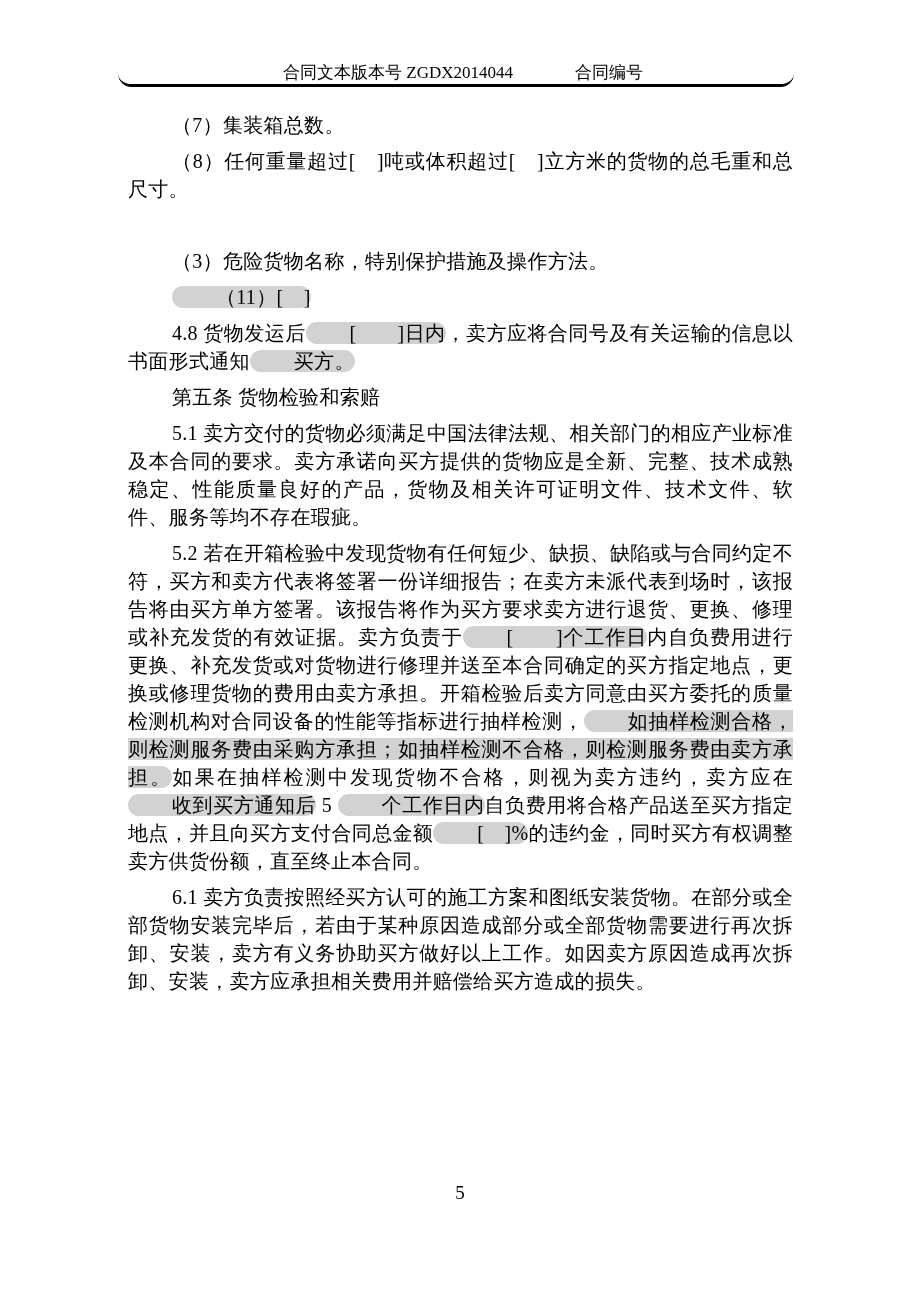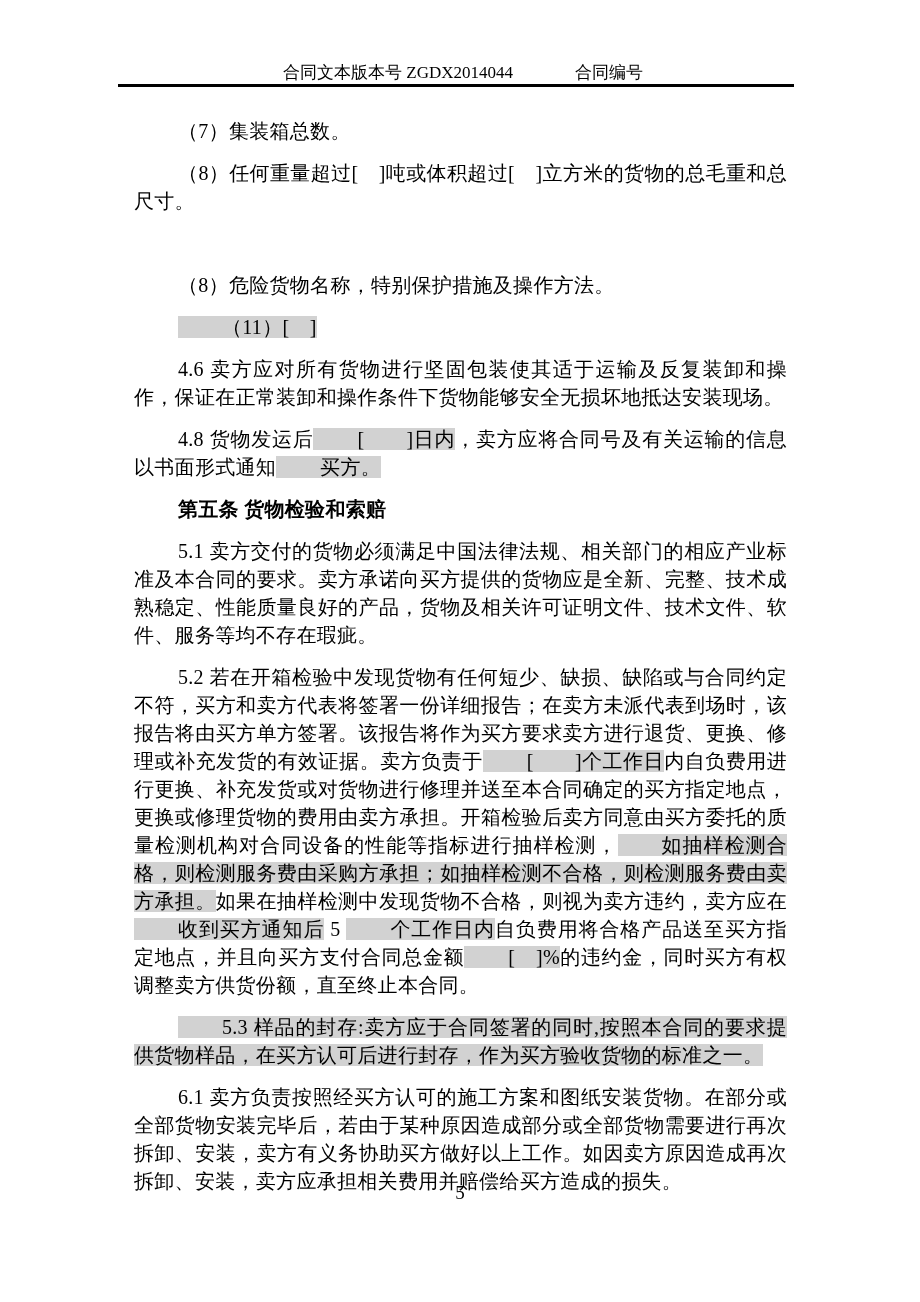--- a/index.html
+++ b/index.html
@@ -2,7 +2,7 @@
 <html style="--hl: #d2d2d2;"><head>
 <meta charset="utf-8">
 <style>
-  * { box-sizing: border-box; }
+  * { box-sizing: border-box; border-radius: 23px; }
   html, body { margin: 0; padding: 0; background: #ffffff; }
   .page {
     position: relative;

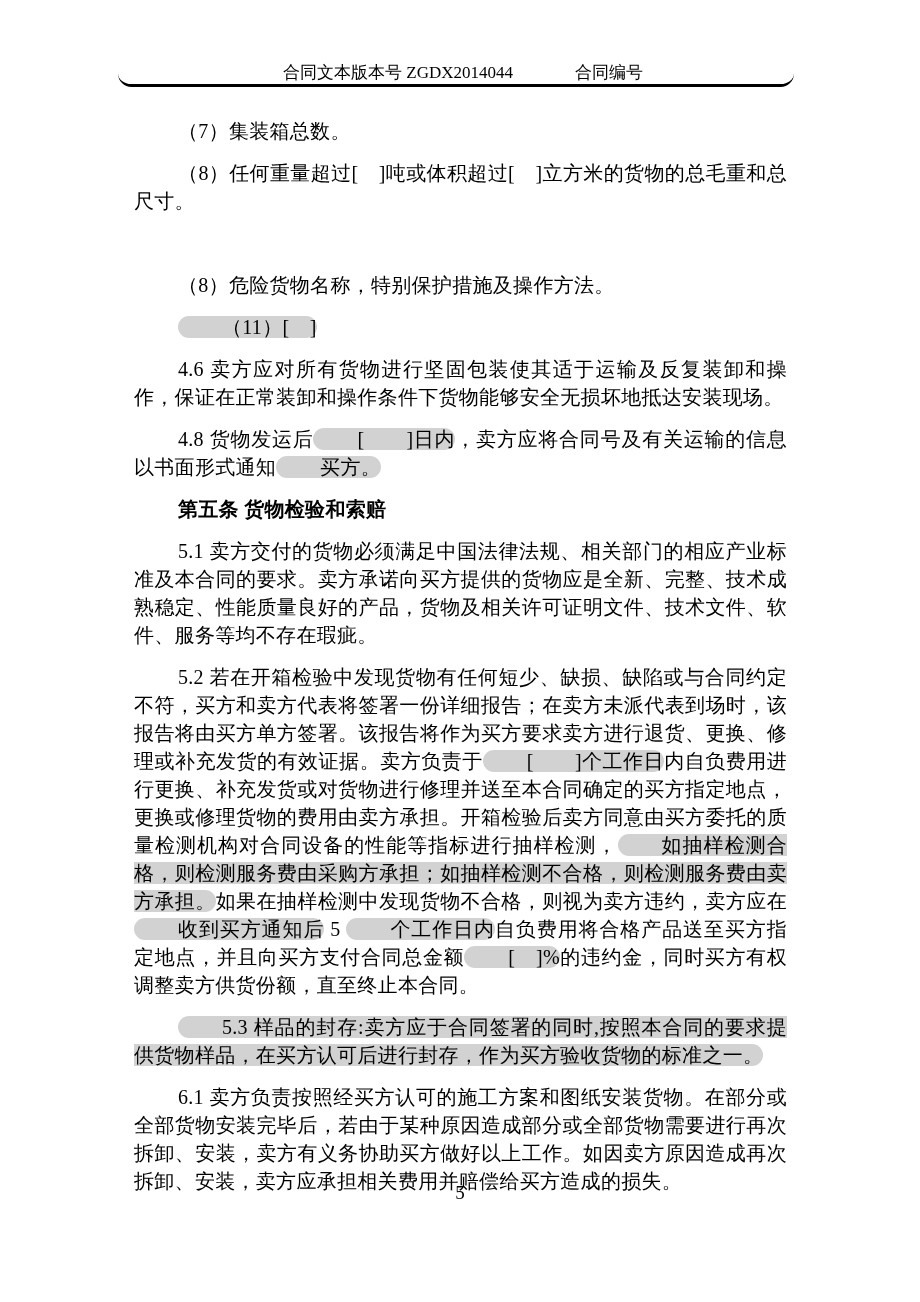--- a/index.html
+++ b/index.html
@@ -35,7 +35,7 @@
     text-align: justify;
     letter-spacing: 0.3px;
   }
-  .para { margin: 14px; text-indent: 2.2em; }
+  .para { margin: 8px; text-indent: 2.2em; }
   .para.empty { height: 28px; }
   .para.heading { font-weight: bold; }
   .hl { background: var(--hl, #d2d2d2); padding-left: 44px; }

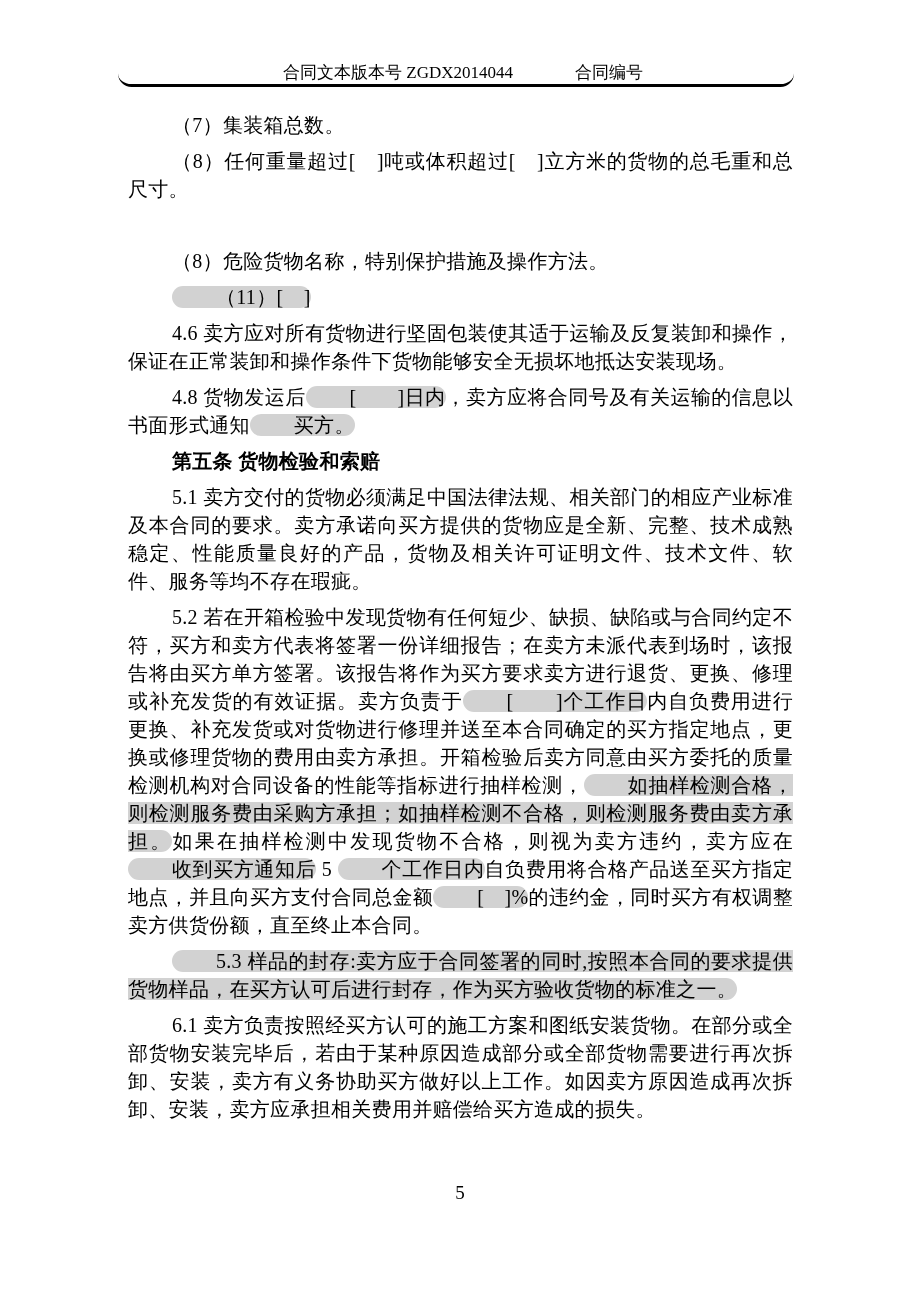--- a/index.html
+++ b/index.html
@@ -63,7 +63,7 @@
       <p class="para"><span>（7）集装箱总数。</span></p>
       <p class="para"><span>（8）任何重量超过[　]吨或体积超过[　]立方米的货物的总毛重和总尺寸。</span></p>
       <p class="para empty"></p>
-      <p class="para"><span>（8）危险货物名称，特别保护措施及操作方法。</span></p>
+      <p class="para"><span>（3）危险货物名称，特别保护措施及操作方法。</span></p>
       <p class="para"><span class="hl">（11）[　]</span></p>
       <p class="para"><span>4.6 卖方应对所有货物进行坚固包装使其适于运输及反复装卸和操作，保证在正常装卸和操作条件下货物能够安全无损坏地抵达安装现场。</span></p>
       <p class="para"><span>4.8 货物发运后</span><span class="hl">[　　]日内</span><span>，卖方应将合同号及有关运输的信息以书面形式通知</span><span class="hl">买方。</span></p>

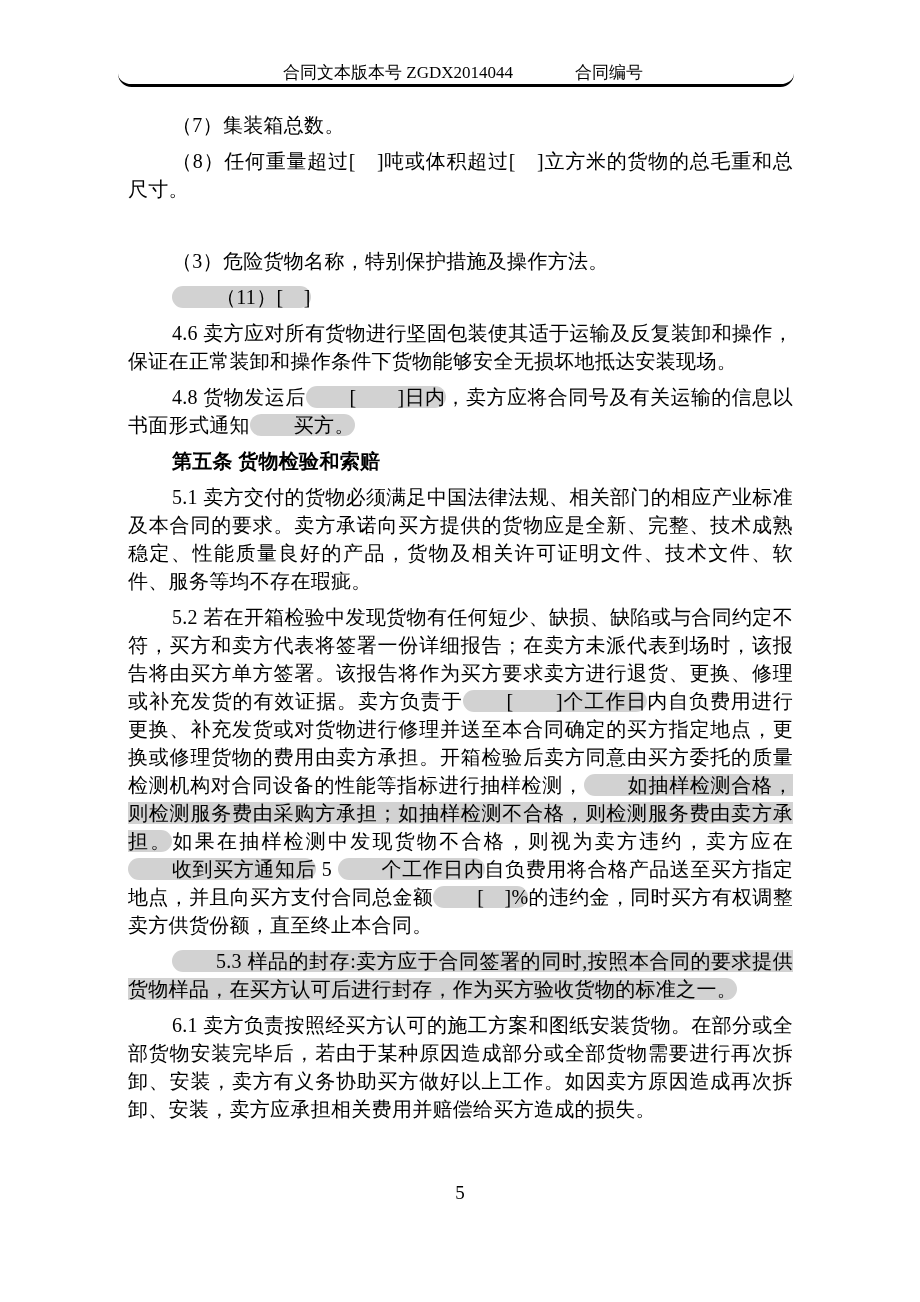--- a/index.html
+++ b/index.html
@@ -65,7 +65,6 @@
       <p class="para empty"></p>
       <p class="para"><span>（3）危险货物名称，特别保护措施及操作方法。</span></p>
       <p class="para"><span class="hl">（11）[　]</span></p>
-      <p class="para"><span>4.6 卖方应对所有货物进行坚固包装使其适于运输及反复装卸和操作，保证在正常装卸和操作条件下货物能够安全无损坏地抵达安装现场。</span></p>
       <p class="para"><span>4.8 货物发运后</span><span class="hl">[　　]日内</span><span>，卖方应将合同号及有关运输的信息以书面形式通知</span><span class="hl">买方。</span></p>
       <p class="para heading"><span>第五条 货物检验和索赔</span></p>
       <p class="para"><span>5.1 卖方交付的货物必须满足中国法律法规、相关部门的相应产业标准及本合同的要求。卖方承诺向买方提供的货物应是全新、完整、技术成熟稳定、性能质量良好的产品，货物及相关许可证明文件、技术文件、软件、服务等均不存在瑕疵。</span></p>

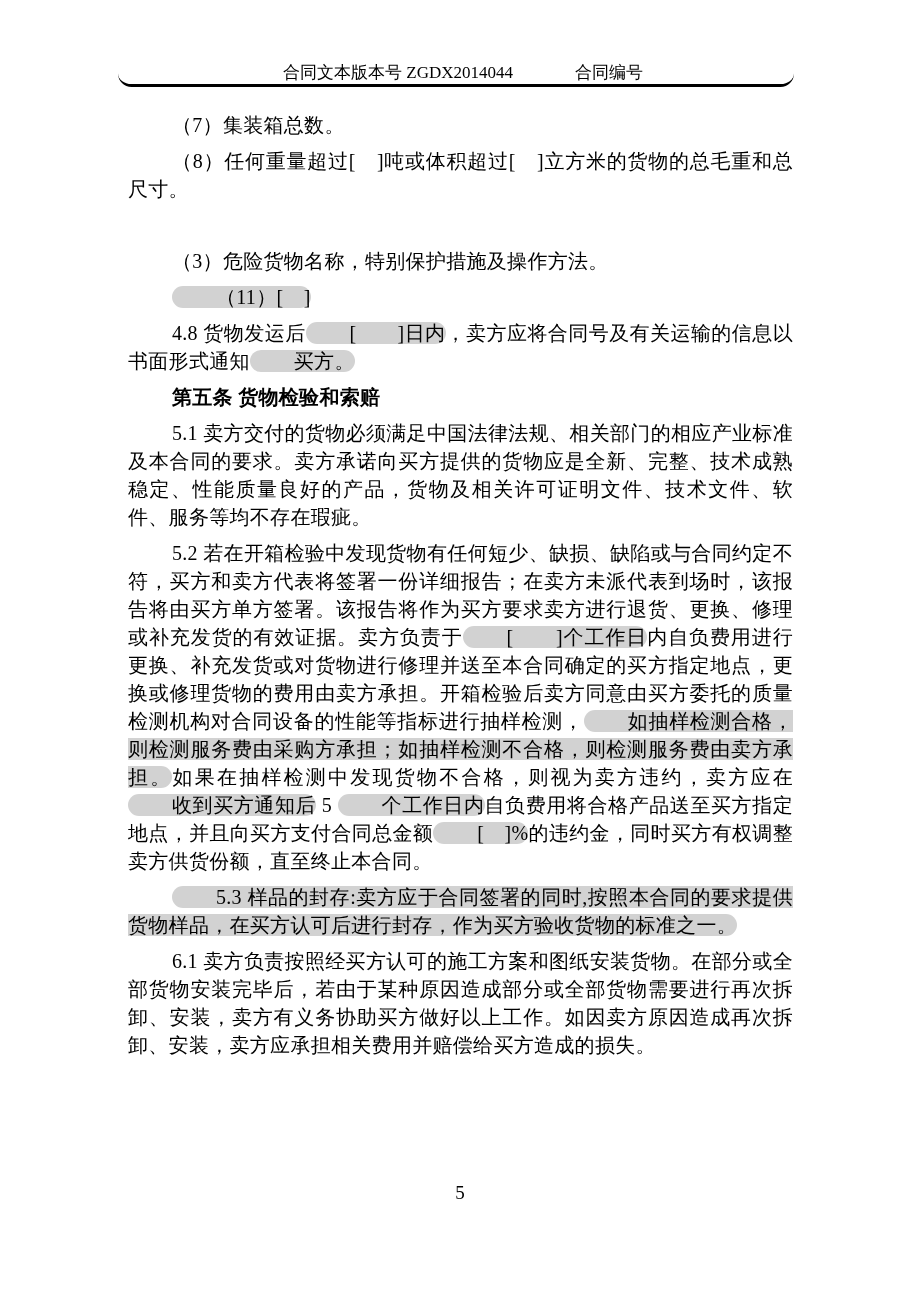--- a/index.html
+++ b/index.html
@@ -37,7 +37,7 @@
   }
   .para { margin: 8px; text-indent: 2.2em; }
   .para.empty { height: 28px; }
-  .para.heading { font-weight: bold; }
+  .para.heading { font-weight: normal; }
   .hl { background: var(--hl, #d2d2d2); padding-left: 44px; }
   .footer {
     position: absolute;

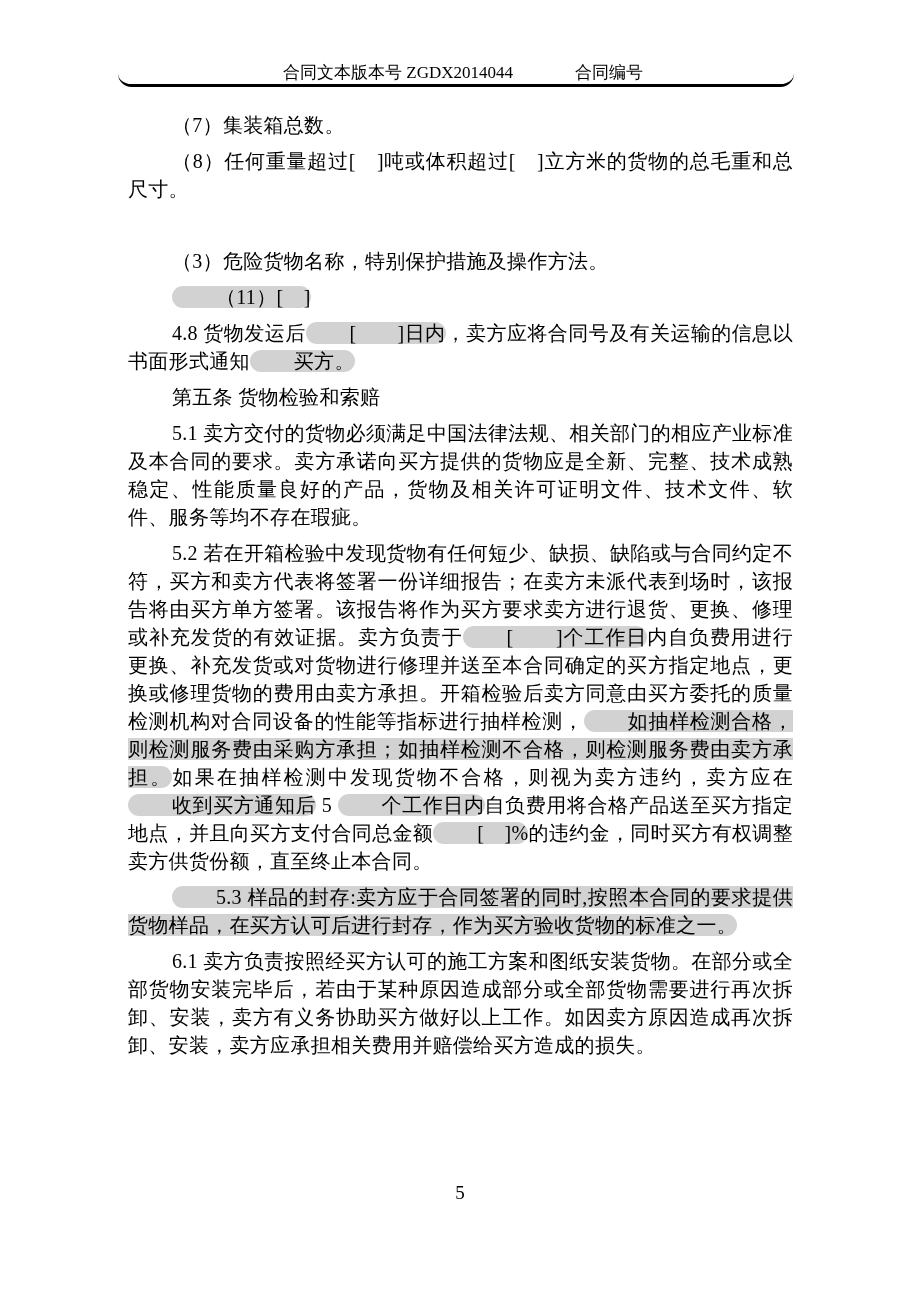--- a/index.html
+++ b/index.html
@@ -69,7 +69,6 @@
       <p class="para heading"><span>第五条 货物检验和索赔</span></p>
       <p class="para"><span>5.1 卖方交付的货物必须满足中国法律法规、相关部门的相应产业标准及本合同的要求。卖方承诺向买方提供的货物应是全新、完整、技术成熟稳定、性能质量良好的产品，货物及相关许可证明文件、技术文件、软件、服务等均不存在瑕疵。</span></p>
       <p class="para"><span>5.2 若在开箱检验中发现货物有任何短少、缺损、缺陷或与合同约定不符，买方和卖方代表将签署一份详细报告；在卖方未派代表到场时，该报告将由买方单方签署。该报告将作为买方要求卖方进行退货、更换、修理或补充发货的有效证据。卖方负责于</span><span class="hl">[　　]个工作日</span><span>内自负费用进行更换、补充发货或对货物进行修理并送至本合同确定的买方指定地点，更换或修理货物的费用由卖方承担。开箱检验后卖方同意由买方委托的质量检测机构对合同设备的性能等指标进行抽样检测，</span><span class="hl">如抽样检测合格，则检测服务费由采购方承担；如抽样检测不合格，则检测服务费由卖方承担。</span><span>如果在抽样检测中发现货物不合格，则视为卖方违约，卖方应在</span><span class="hl">收到买方通知后</span><span> 5 </span><span class="hl">个工作日内</span><span>自负费用将合格产品送至买方指定地点，并且向买方支付合同总金额</span><span class="hl">[　]%</span><span>的违约金，同时买方有权调整卖方供货份额，直至终止本合同。</span></p>
-      <p class="para"><span class="hl">5.3 样品的封存:卖方应于合同签署的同时,按照本合同的要求提供货物样品，在买方认可后进行封存，作为买方验收货物的标准之一。</span></p>
       <p class="para"><span>6.1 卖方负责按照经买方认可的施工方案和图纸安装货物。在部分或全部货物安装完毕后，若由于某种原因造成部分或全部货物需要进行再次拆卸、安装，卖方有义务协助买方做好以上工作。如因卖方原因造成再次拆卸、安装，卖方应承担相关费用并赔偿给买方造成的损失。</span></p>
     </div>
 

